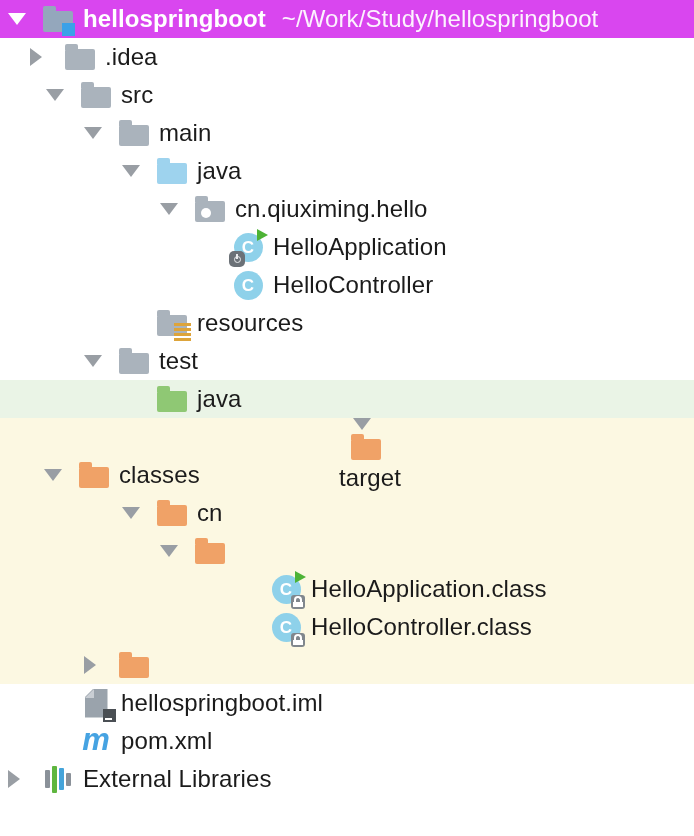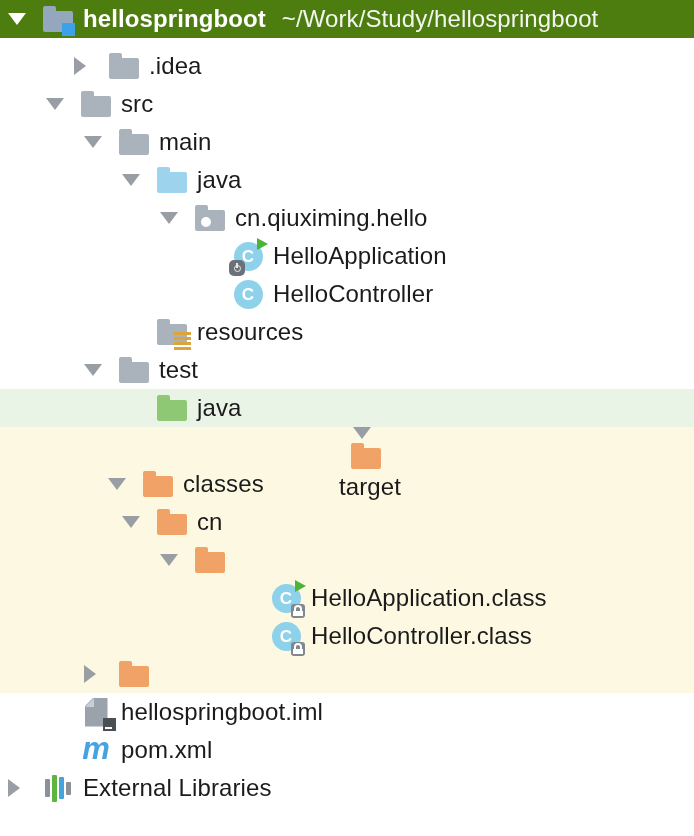--- a/index.html
+++ b/index.html
@@ -10,7 +10,7 @@
   }
   .tree{width:694px;}
   .row{display:flex;align-items:center;height:38px;white-space:nowrap;}
-  .row.selected{background:#4d7c0f;color:#ffffff;}
+  .row.selected{background:#d946ef;color:#ffffff;}
   .row.bg-green{background:#eaf4e6;}
   .row.bg-yellow{background:#fcf8e2;}
 

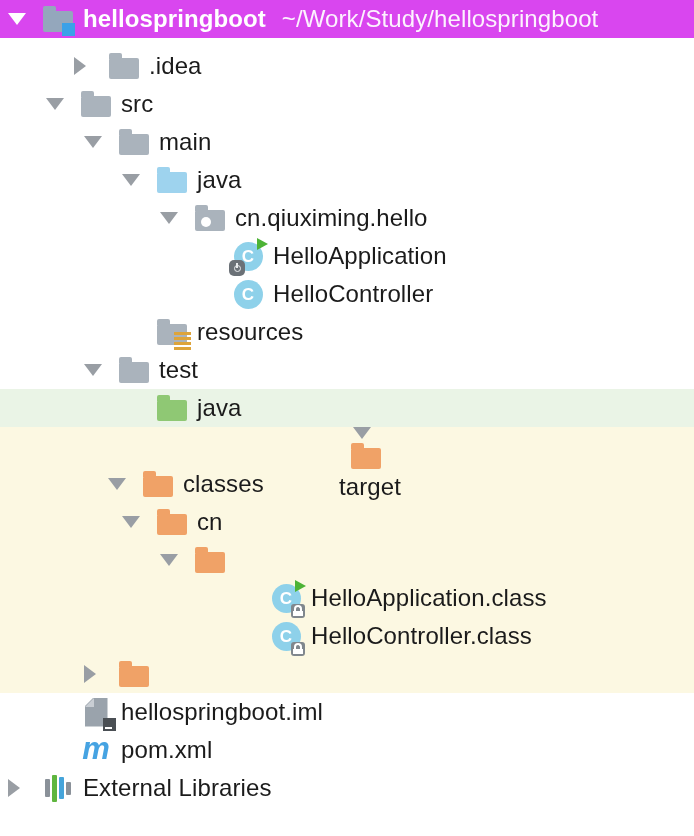--- a/index.html
+++ b/index.html
@@ -89,7 +89,7 @@
       <span class="label bold">hellospringboot</span>
       <span class="label path">~/Work/Study/hellospringboot</span>
     </div>
-    <div class="row" style="padding-left: 74px; margin-top: 9px;">
+    <div class="row" style="padding-left: 30px;">
       <span class="slot-arrow">
         <span class="arr-right"></span>
       </span>

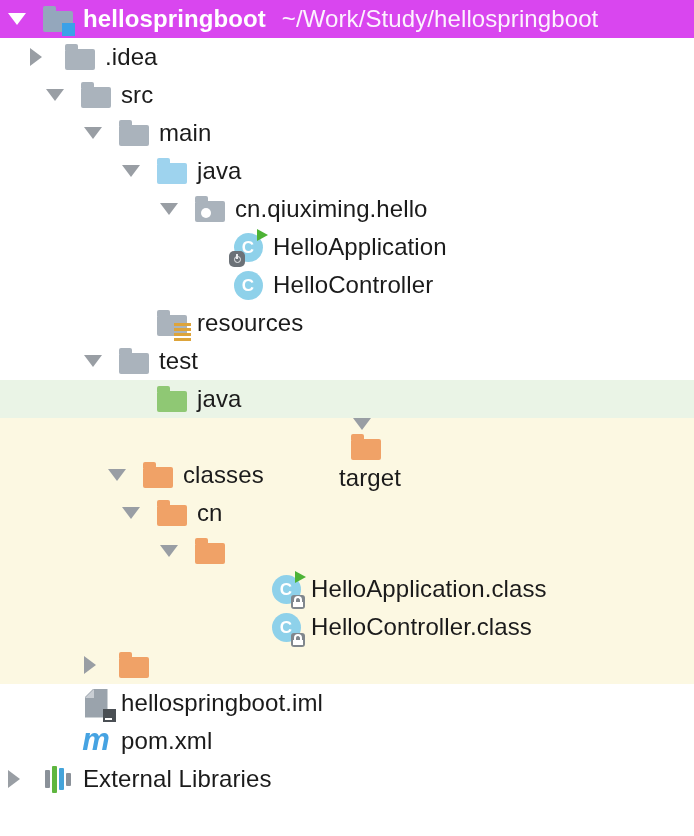--- a/index.html
+++ b/index.html
@@ -190,7 +190,7 @@
       </span>
       <span class="label">target</span>
     </div>
-    <div class="row bg-yellow" style="padding-left: 108px; align-items: center;">
+    <div class="row bg-yellow" style="padding-left: 44px; align-items: center;">
       <span class="slot-arrow">
         <span class="arr-down"></span>
       </span>

